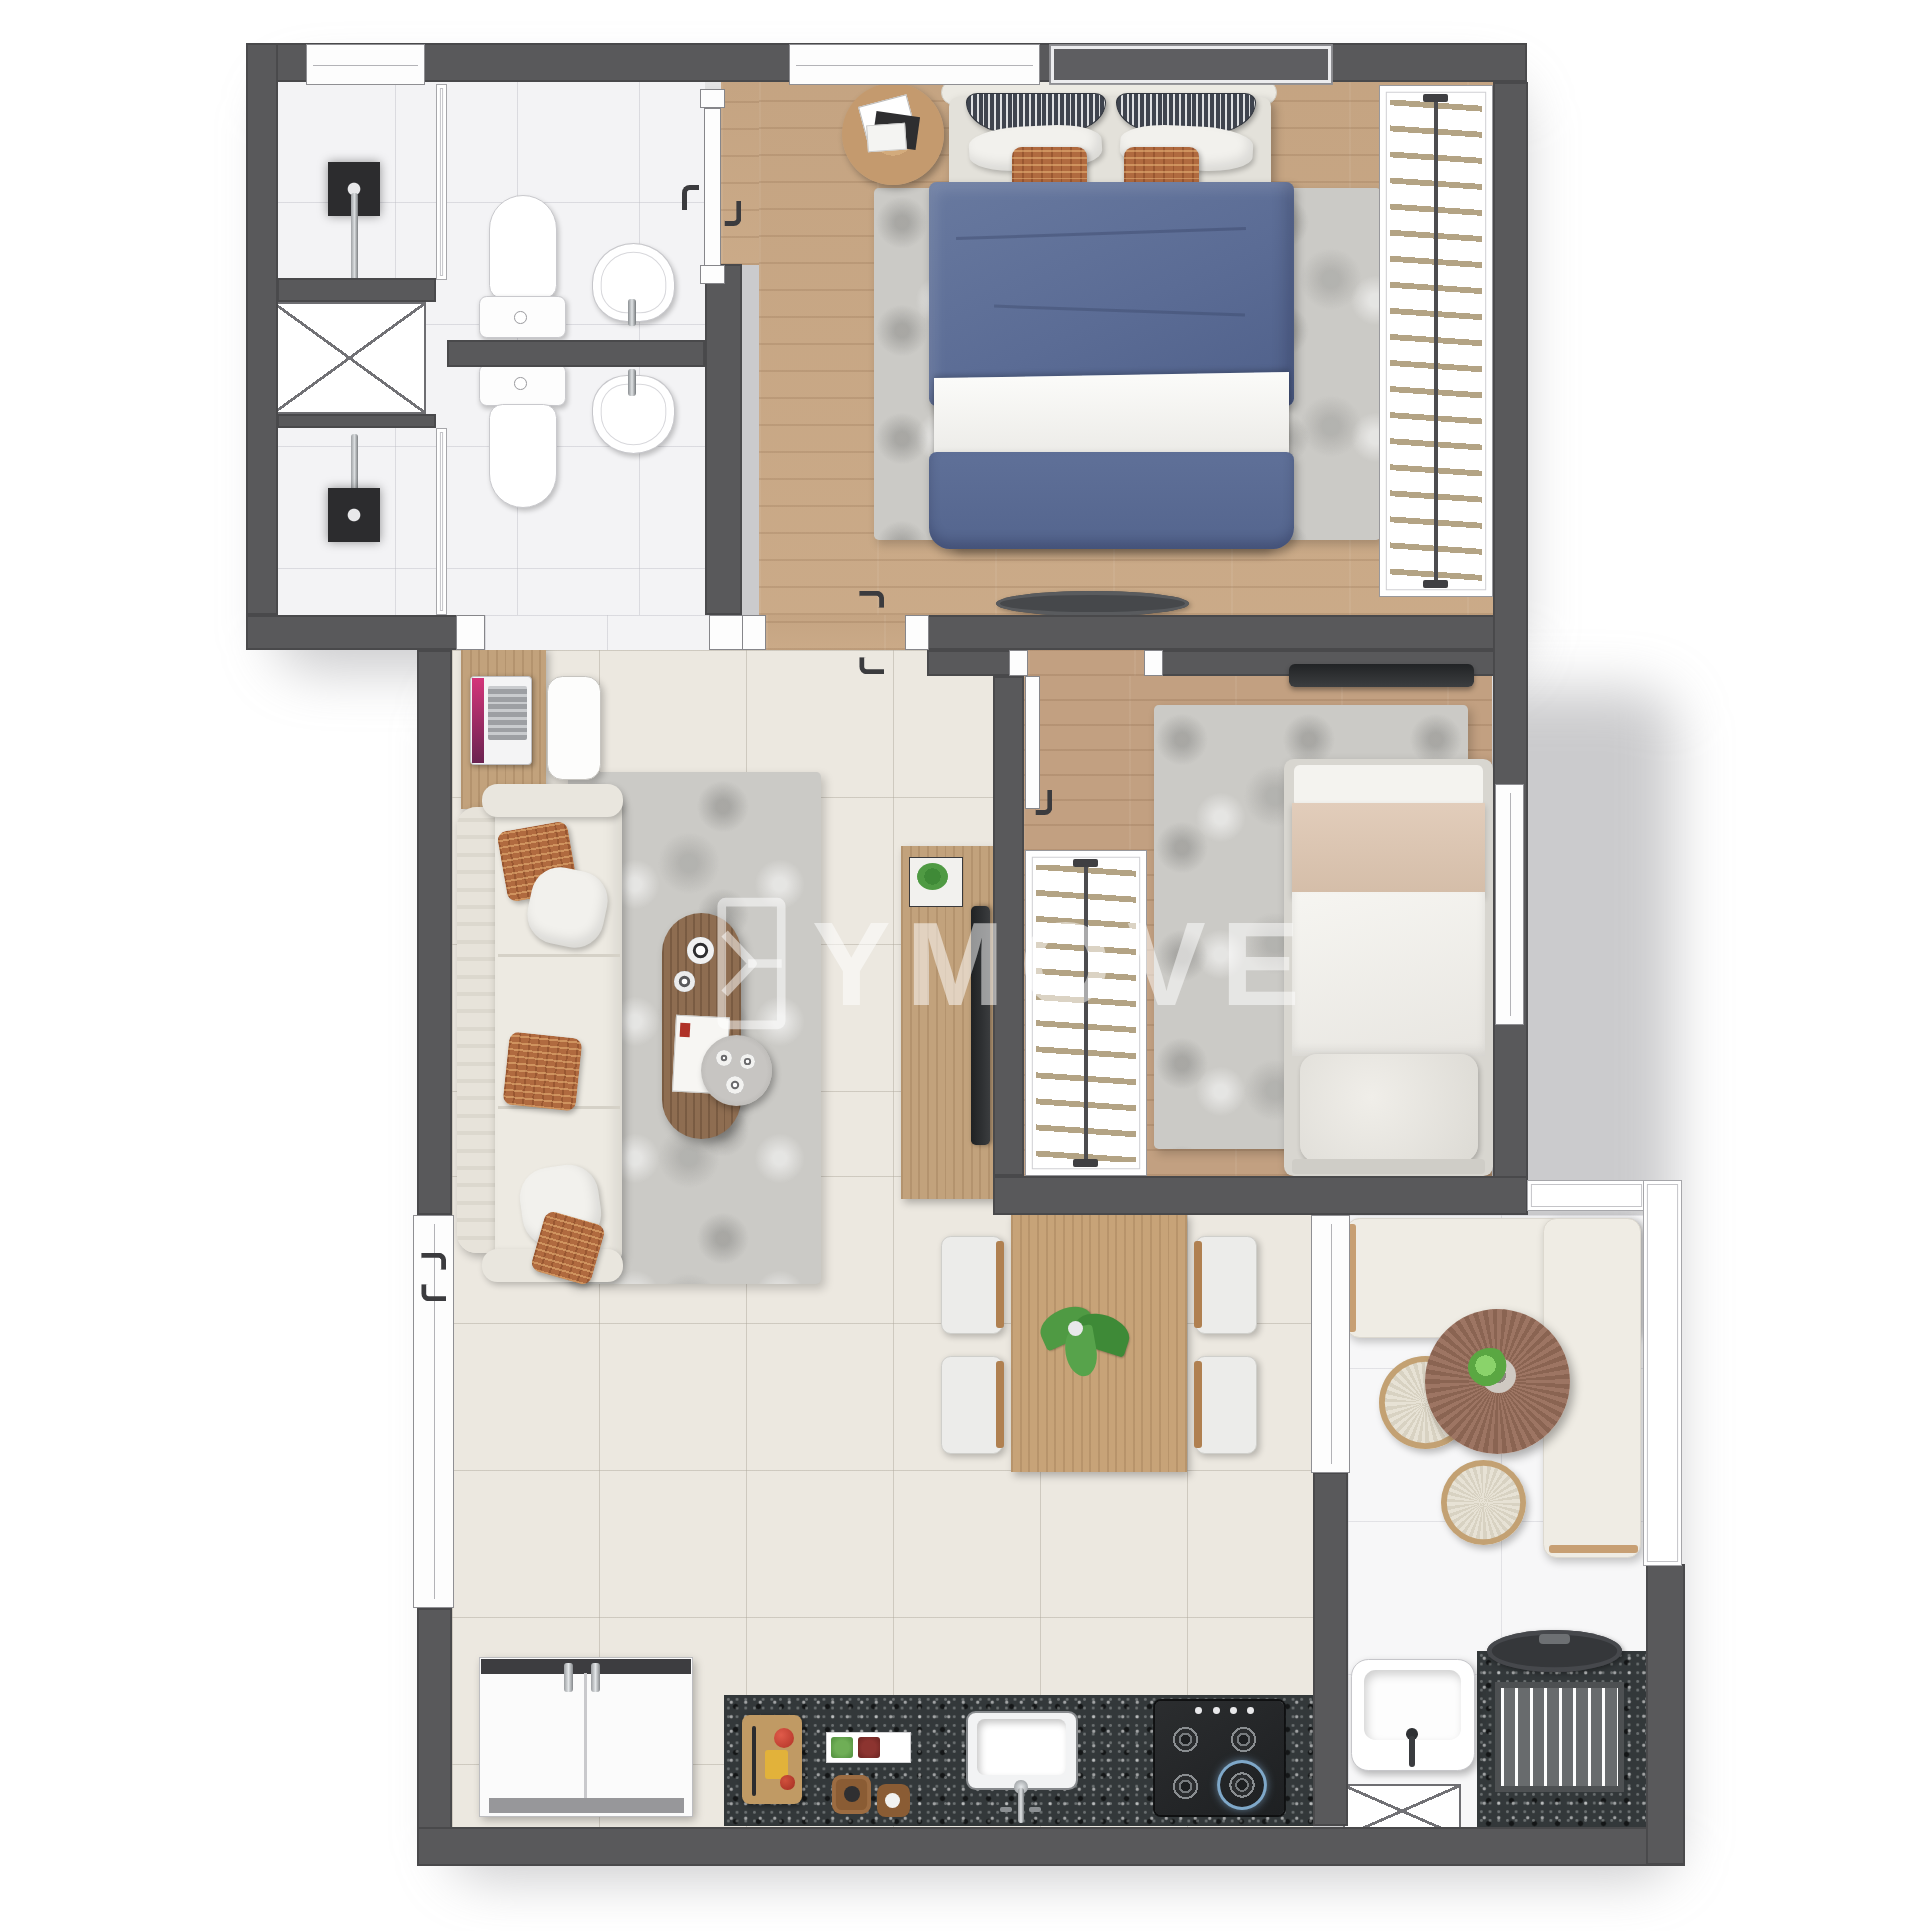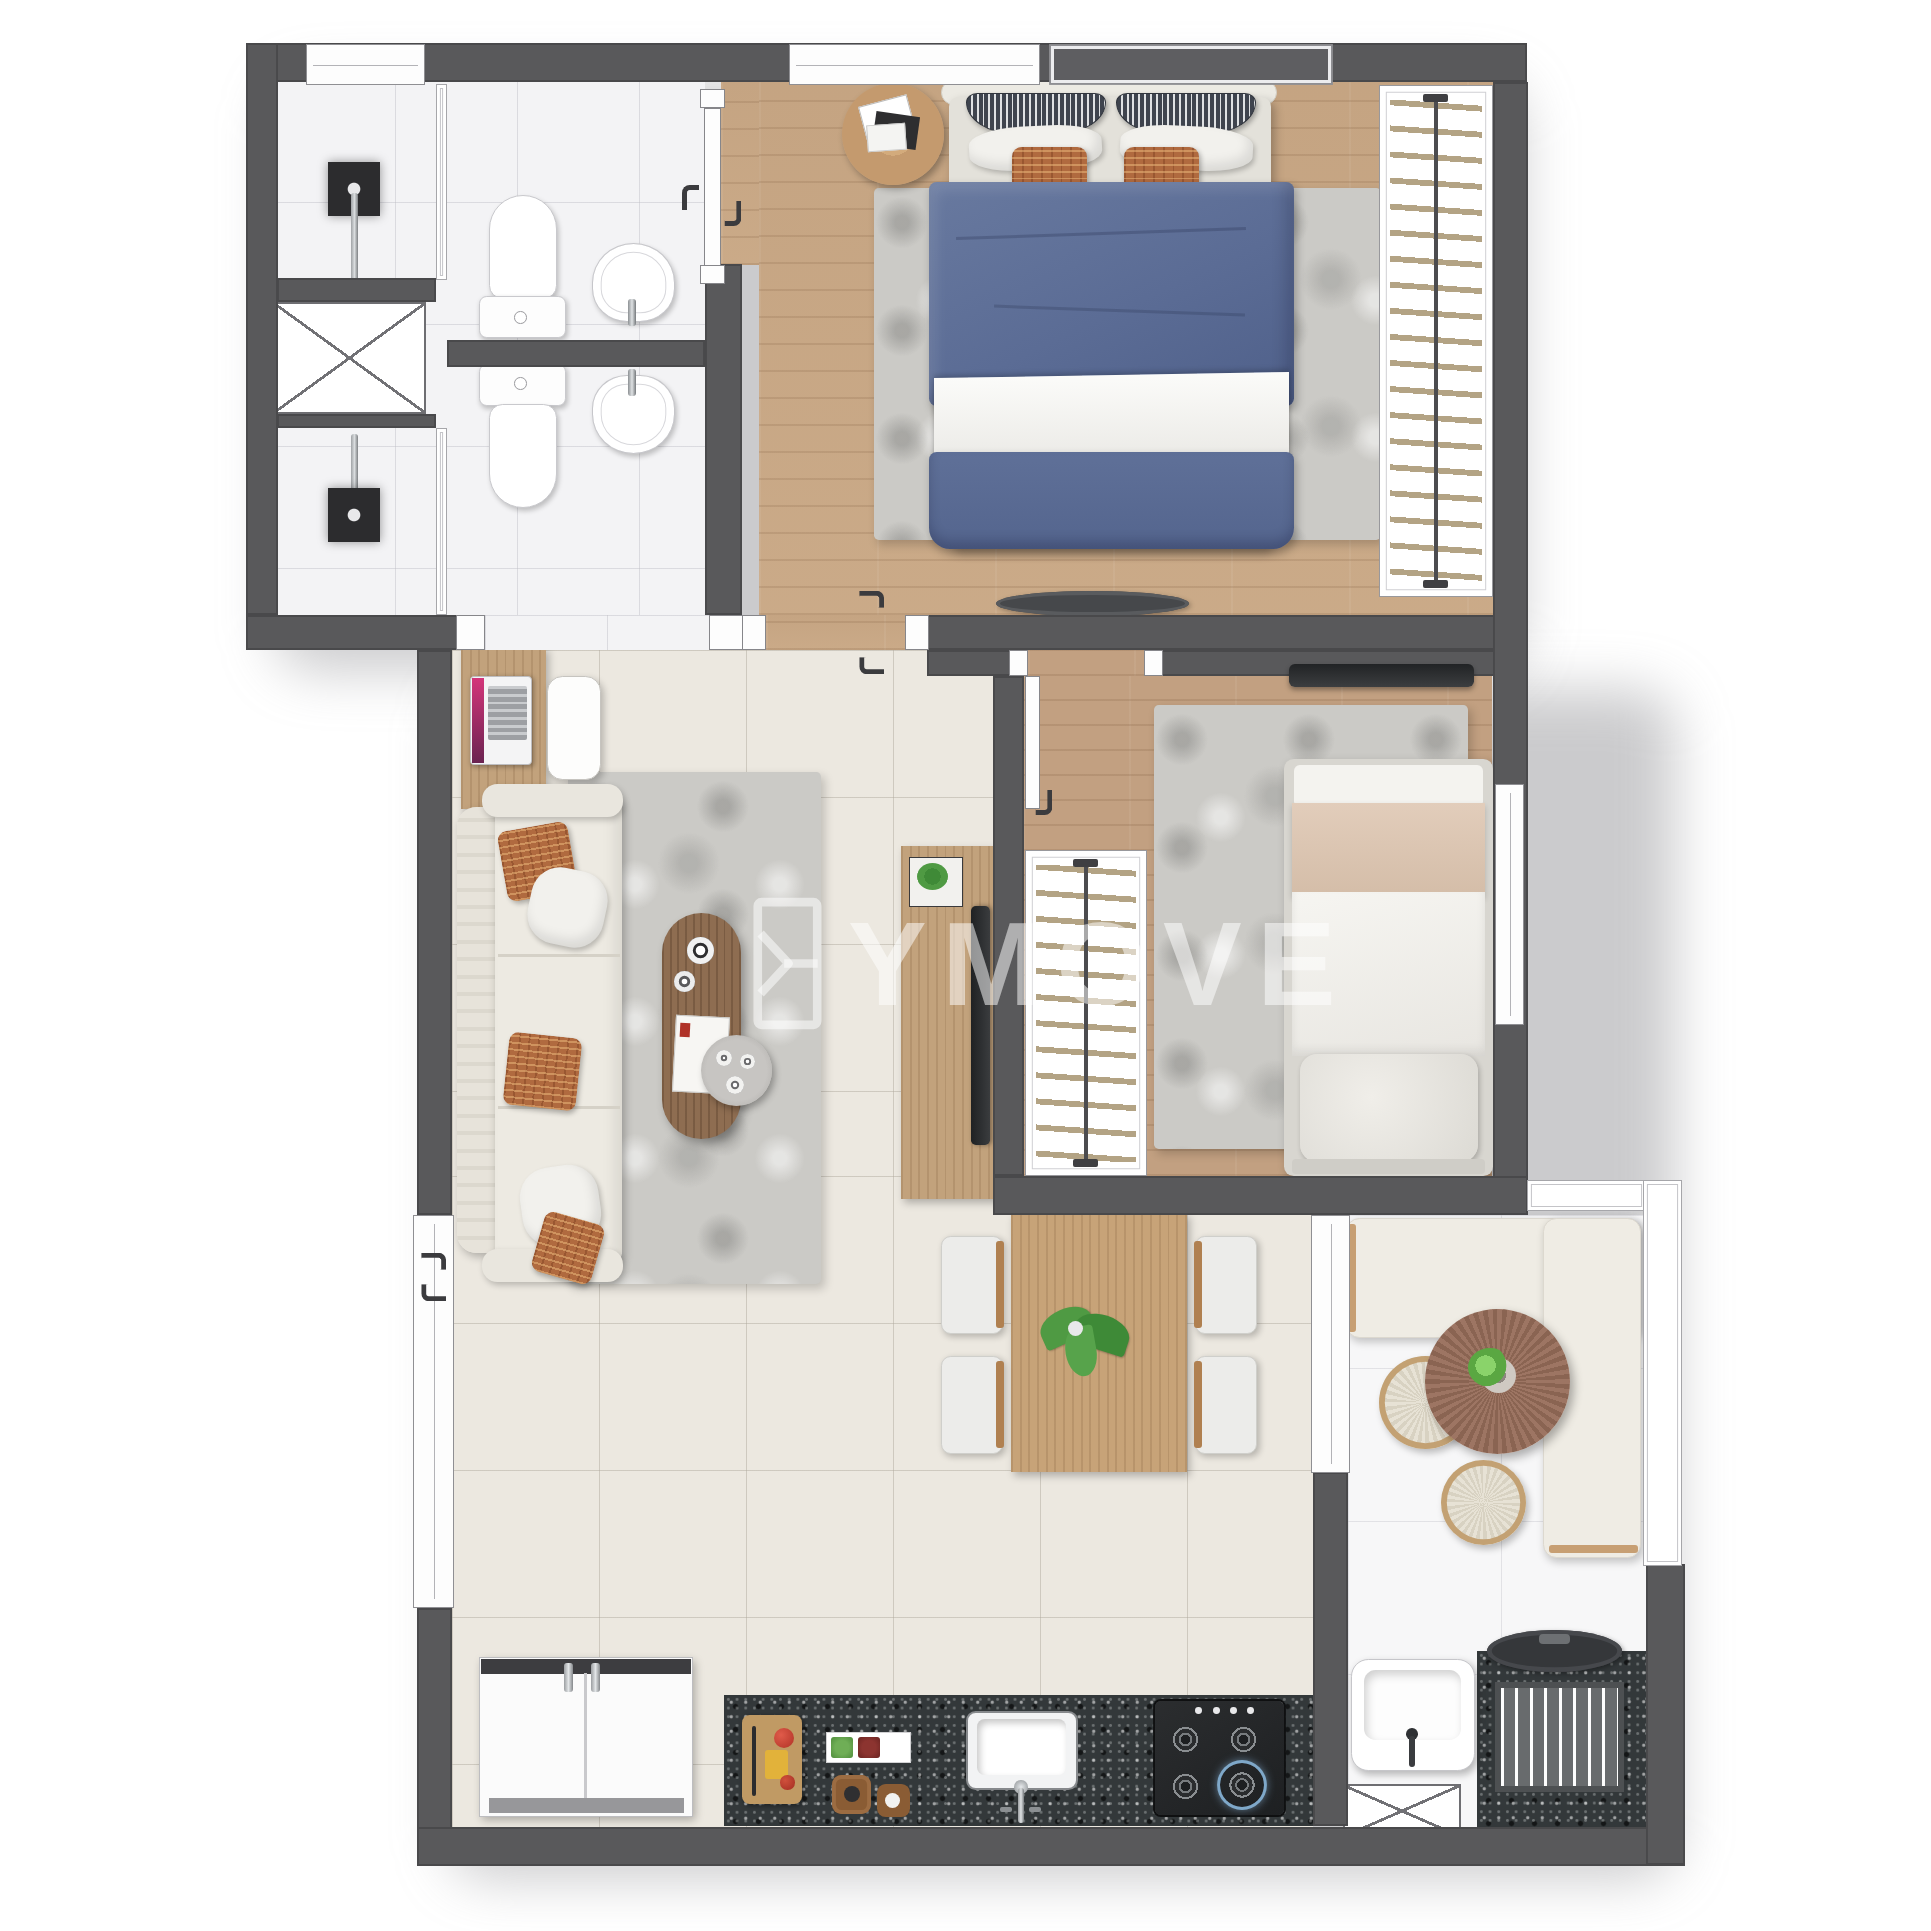--- a/index.html
+++ b/index.html
@@ -292,7 +292,7 @@
   <div class="abs hook" style="left:425px;top:1249px;transform:rotate(90deg);"></div>
   <div class="abs hook" style="left:425px;top:1280px;transform:rotate(-90deg);"></div>
 
-  <div class="abs watermark" style="left:752px;top:896px;">
+  <div class="abs watermark" style="left:716px;top:896px;">
     <svg width="71" height="135" viewBox="0 0 74 140" fill="none" stroke="rgba(255,255,255,0.52)" stroke-width="9" stroke-linejoin="round" stroke-linecap="square">
       <rect x="6" y="6" width="62" height="128" rx="4"></rect>
       <path d="M12 42 L38 70 L12 98"></path>

